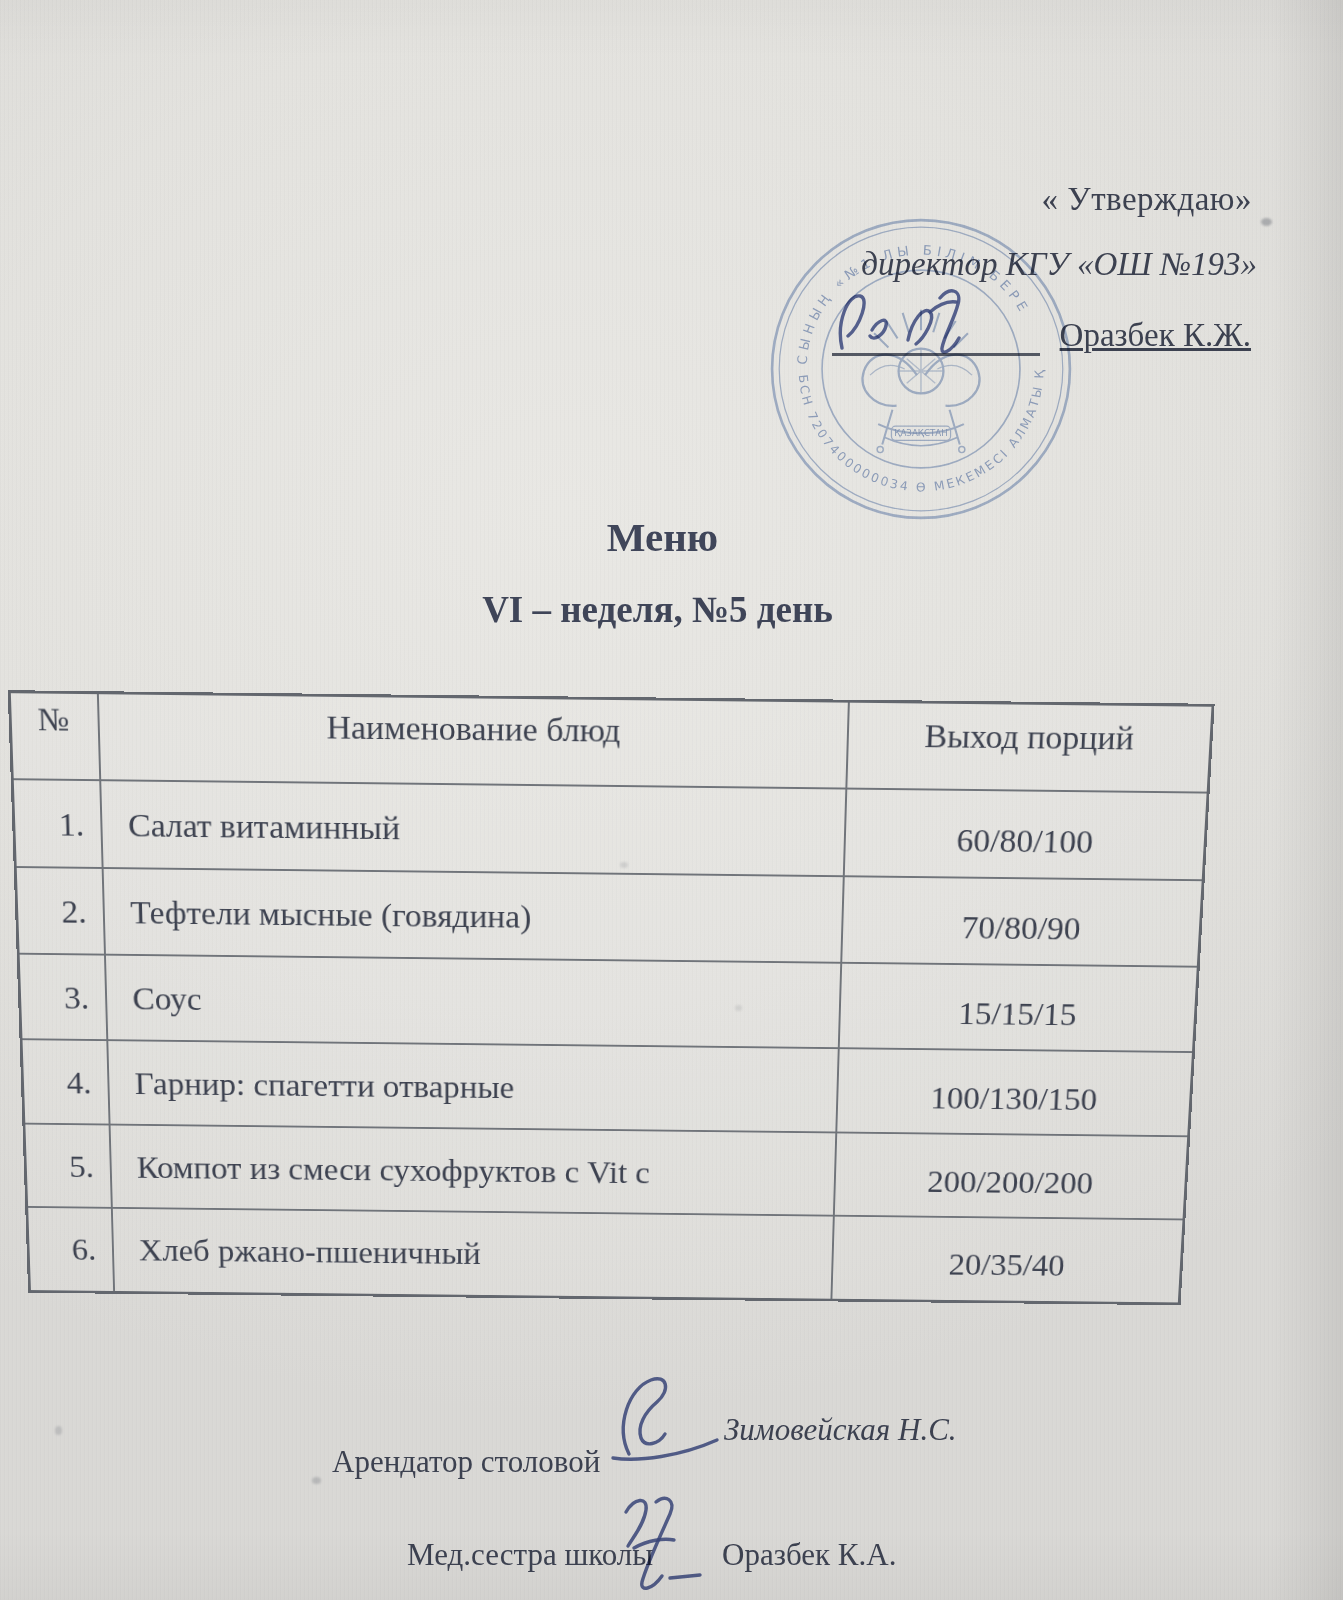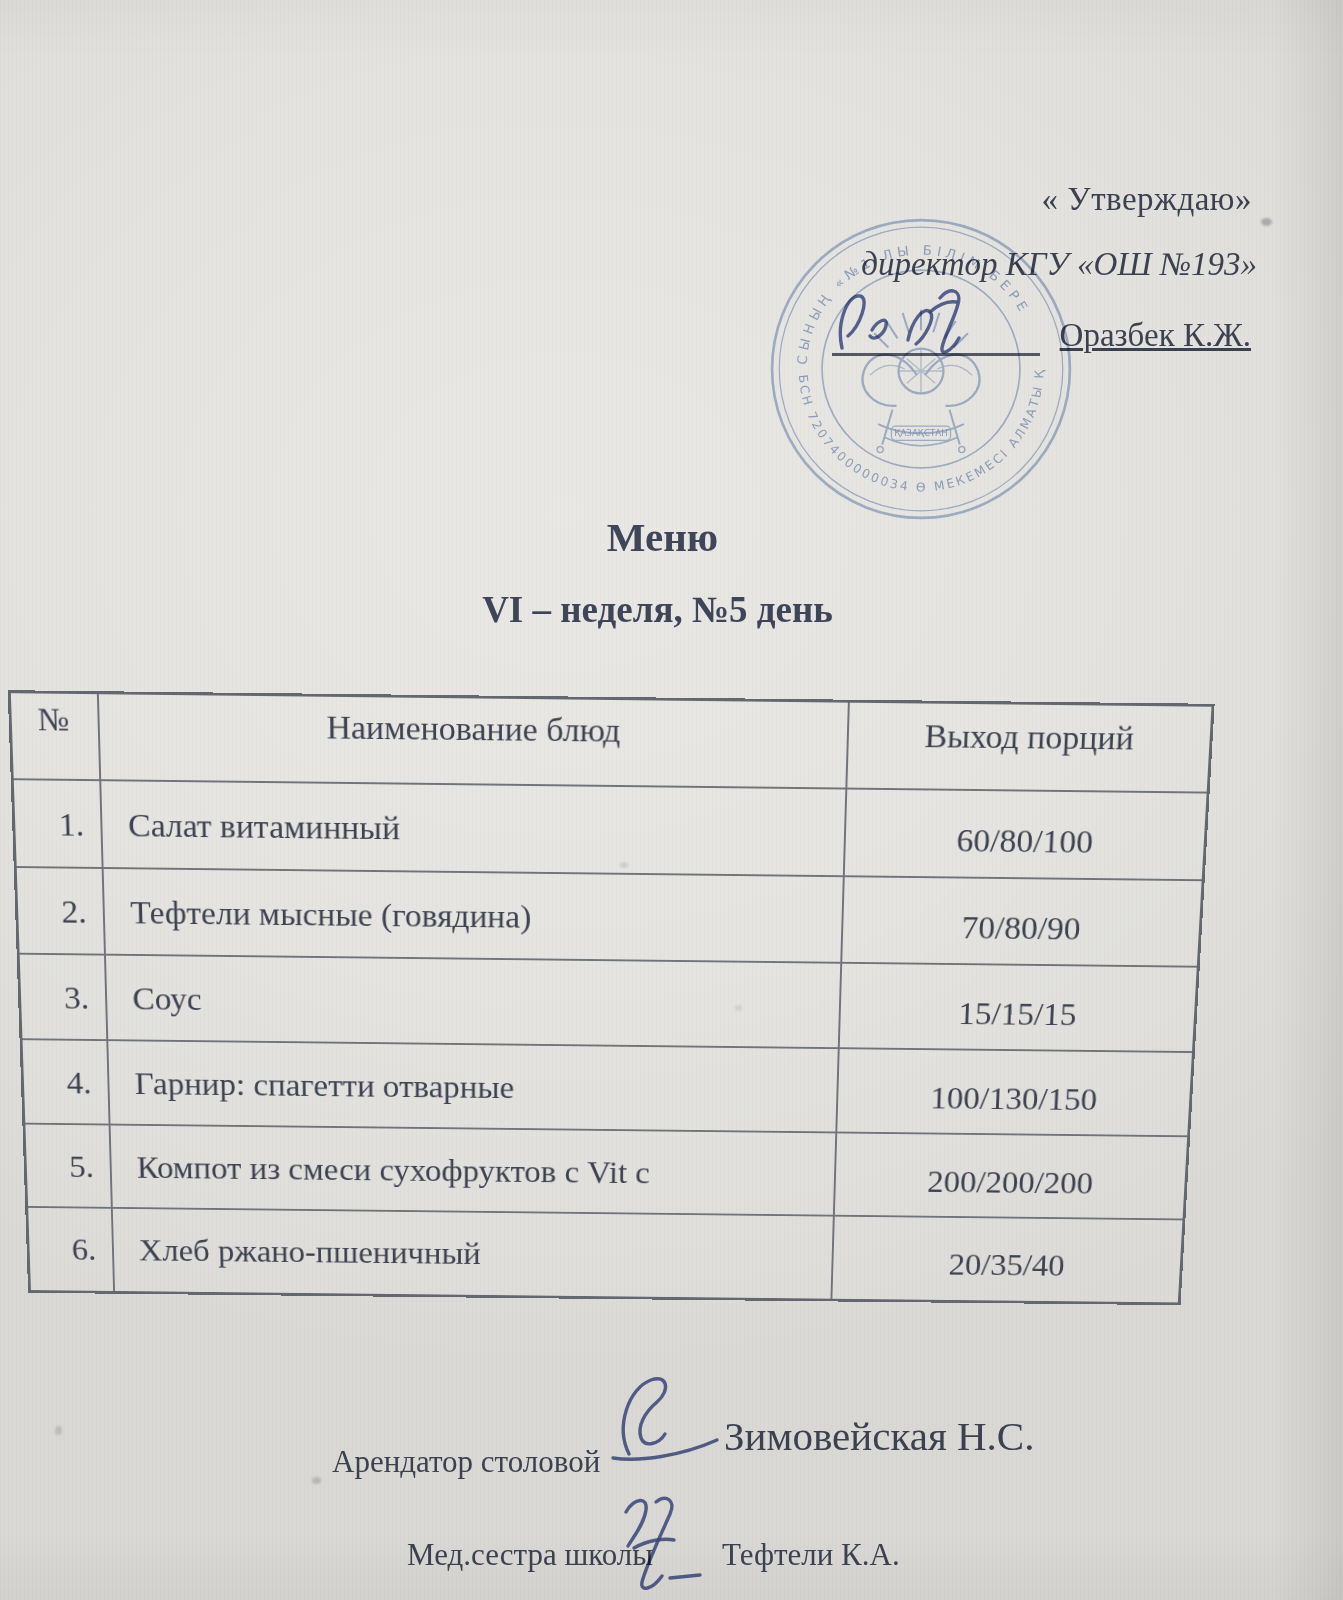--- a/index.html
+++ b/index.html
@@ -52,7 +52,7 @@
   .c-portion{padding-top:32px;text-align:center;}
   
   .f-role1{left:332px;top:1444px;font-size:31px;}
-  .f-name1{left:724px;top:1412px;font-size:41px;}
+  .f-name1{left:724px;top:1412px;font-size:31px;font-style:italic;}
   .f-role2{left:375px;top:1537px;font-size:31px;margin-left:32px;}
   .f-name2{left:722px;top:1537px;font-size:31px;}
   

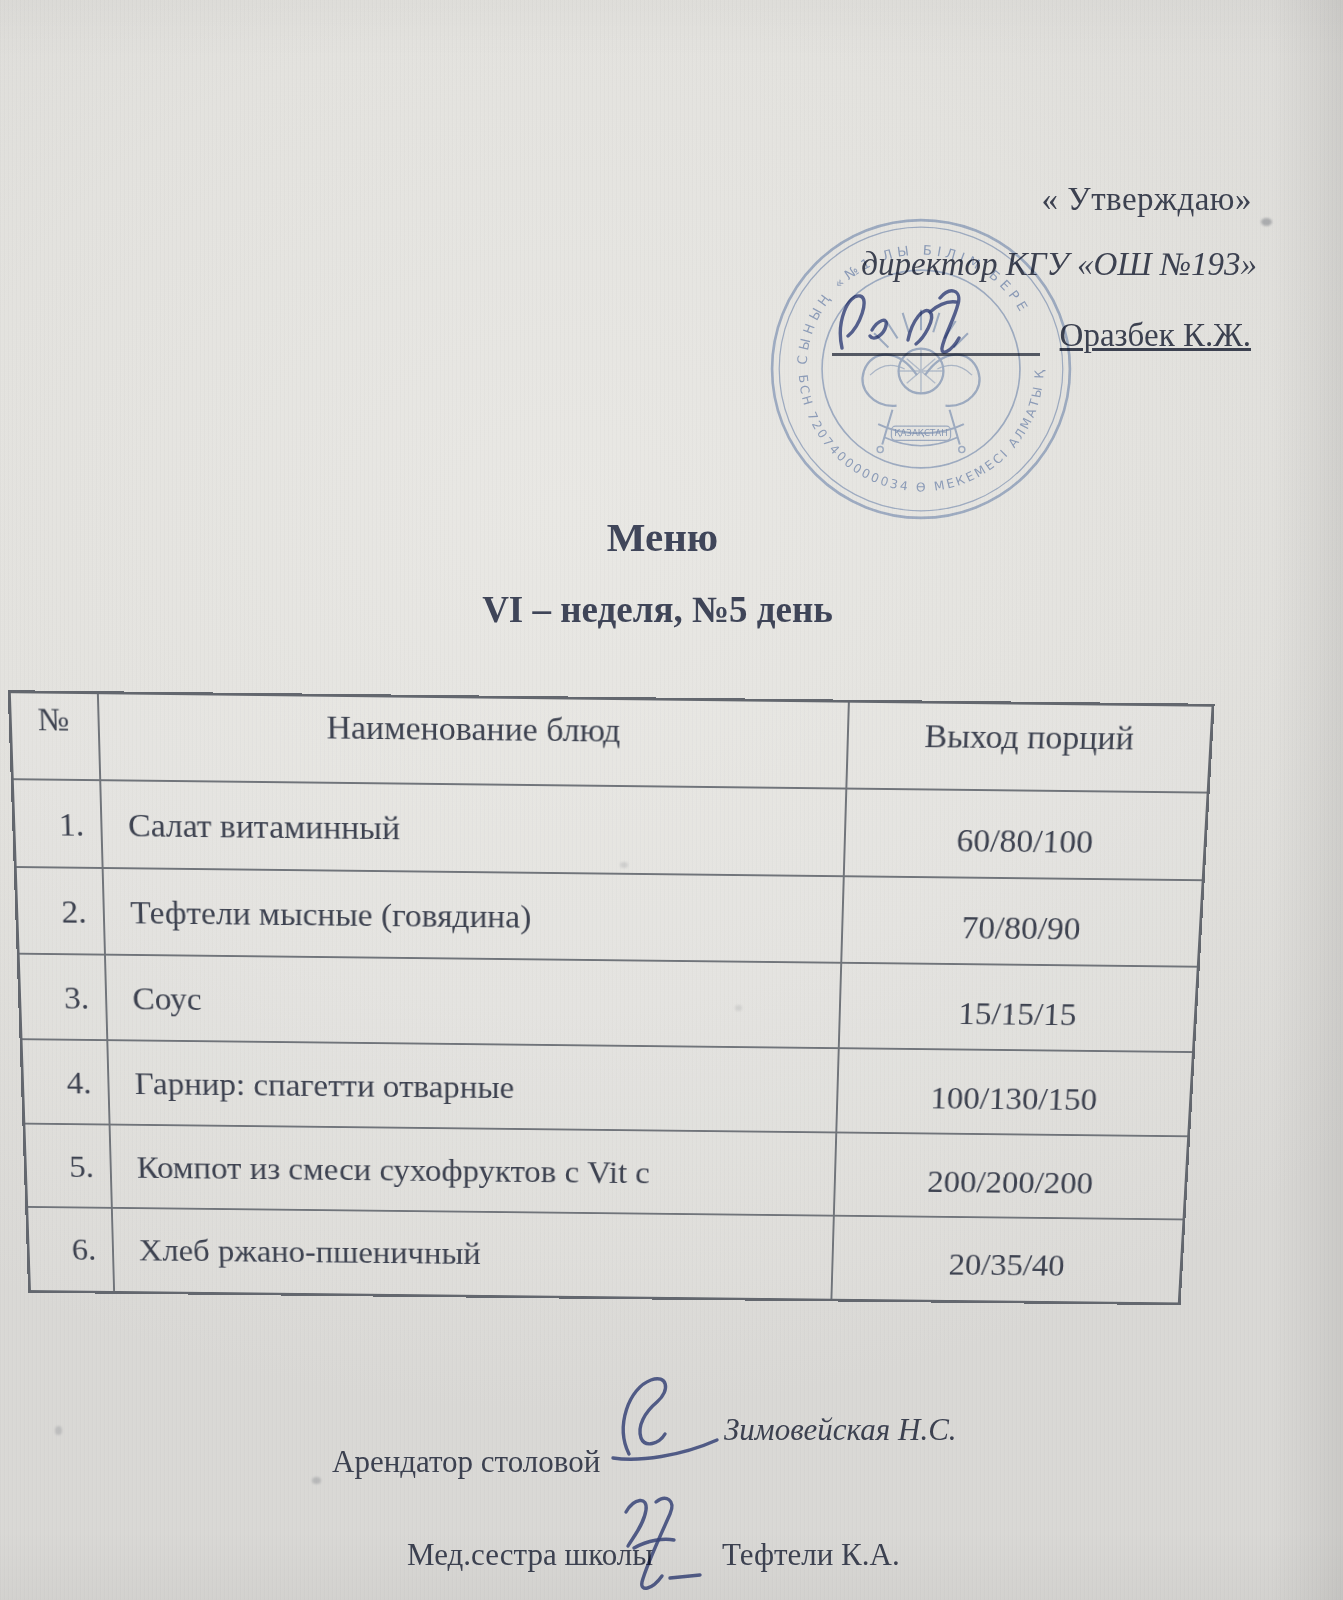--- a/index.html
+++ b/index.html
@@ -163,7 +163,7 @@
   <path d="M44,62 C58,54 74,52 84,54"></path>
   <path d="M80,92 L110,89"></path>
 </svg>
-<div class="abs f-name2">Тефтели К.А.</div>
+<div class="abs f-name2">Оразбек К.А.</div>
 
 <div class="abs fleck a"></div>
 <div class="abs fleck b"></div>

